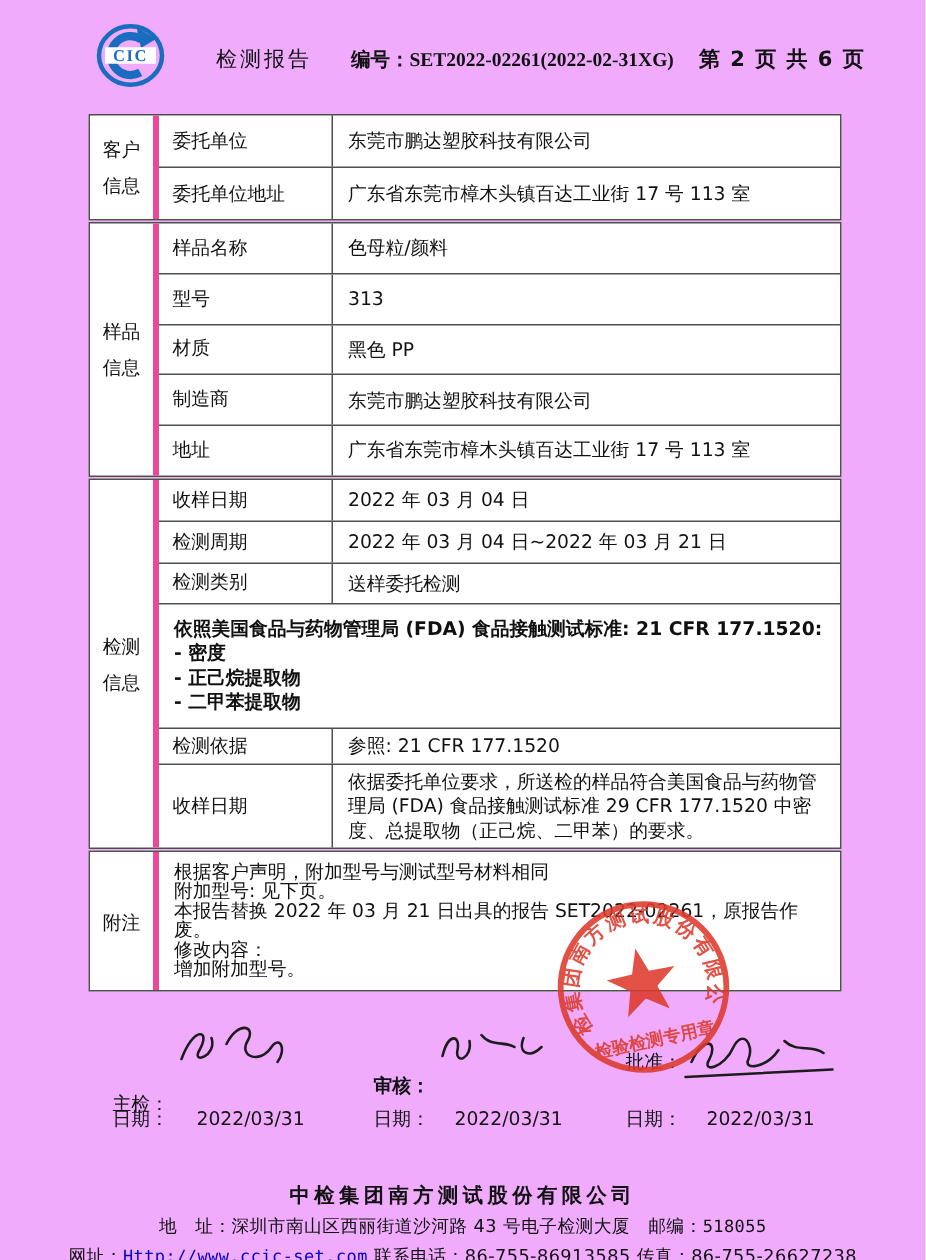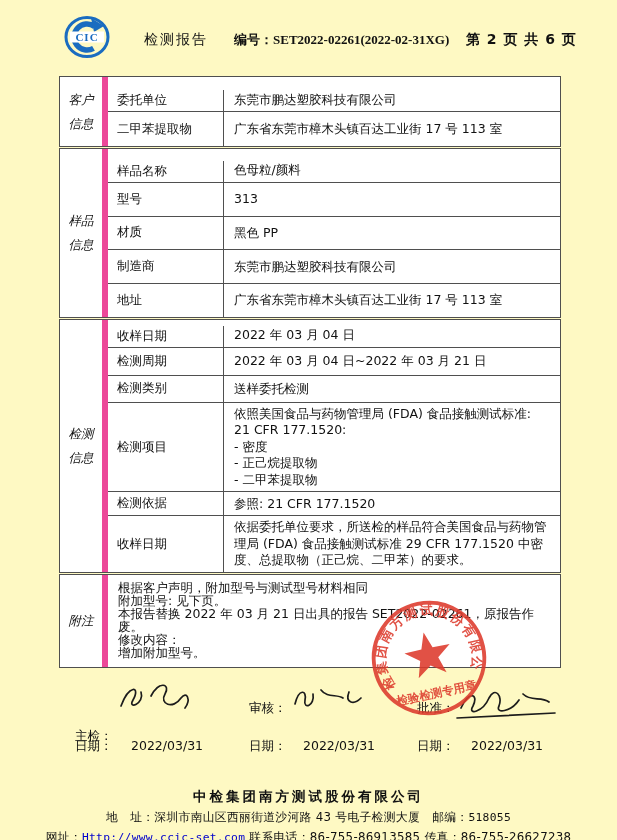--- a/index.html
+++ b/index.html
@@ -3,7 +3,7 @@
 <meta charset="utf-8">
 <style>
   html,body{margin:0;padding:0;background:#fff;}
-  .page{position:relative;width:617px;height:840px;background:#fef9c3;overflow:hidden;
+  .page{position:relative;width:617px;height:840px;background:#f0abfc;overflow:hidden;
         font-family:"DejaVu Sans",sans-serif;color:#111;}
 
   

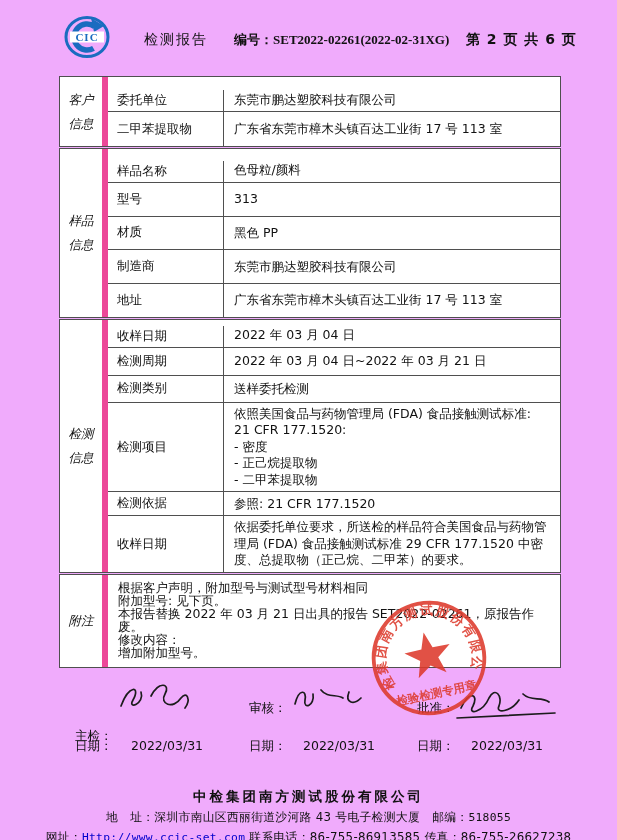--- a/index.html
+++ b/index.html
@@ -16,8 +16,8 @@
   
   .tbl{position:absolute;left:59px;top:75px;width:502px;}
   .grp{display:flex;border:1px solid #4f4f4f;margin-top:1px;background:#fff;}
-  .gl{width:42px;border-right:6px solid #ec4899;display:flex;align-items:center;justify-content:center;
-      text-align:center;font-size:12.5px;line-height:1.9;white-space:pre-line;flex-shrink:0;font-style:italic;}
+  .gl{width:42px;border-right:4px solid #ec4899;display:flex;align-items:center;justify-content:center;
+      text-align:center;font-size:12.5px;line-height:1.9;white-space:pre-line;flex-shrink:0;}
   .rows{flex:1;display:flex;flex-direction:column;min-width:0;}
   .row{display:flex;border-top:1px solid #4f4f4f;}
   .row:first-child{border-top:none;align-items:flex-end;}

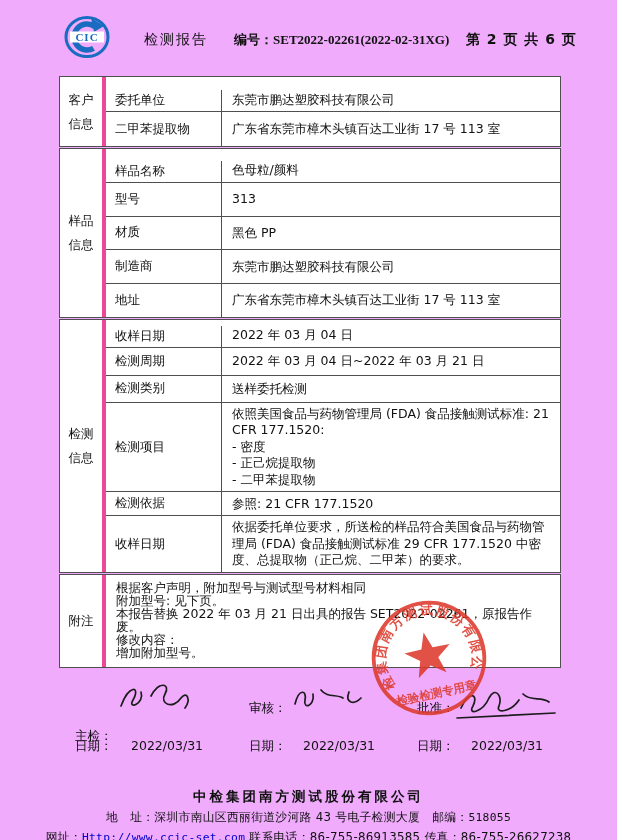--- a/index.html
+++ b/index.html
@@ -20,7 +20,7 @@
       text-align:center;font-size:12.5px;line-height:1.9;white-space:pre-line;flex-shrink:0;}
   .rows{flex:1;display:flex;flex-direction:column;min-width:0;}
   .row{display:flex;border-top:1px solid #4f4f4f;}
-  .row:first-child{border-top:none;align-items:flex-end;}
+  .row:first-child{border-top:none;}
   .lbl{width:97px;flex-shrink:0;border-right:1px solid #4f4f4f;padding:2px 9px;display:flex;
        align-items:center;font-size:12.5px;}
   .val{flex:1;padding:3px 10px;display:flex;align-items:center;font-size:12.5px;line-height:16.5px;min-width:0;}

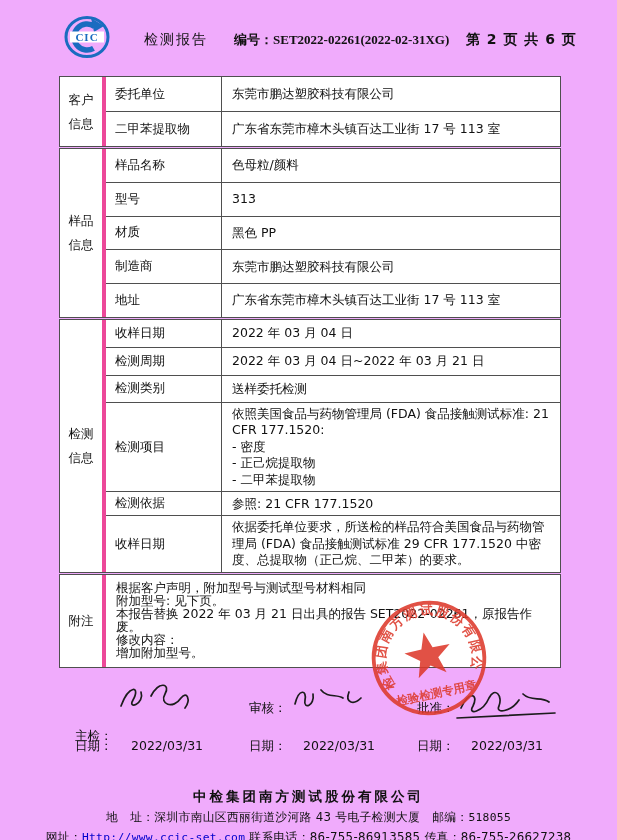--- a/index.html
+++ b/index.html
@@ -73,7 +73,7 @@
           <div class="val">东莞市鹏达塑胶科技有限公司</div>
         </div>
         <div class="row h35">
-          <div class="lbl">二甲苯提取物</div>
+          <div class="lbl">委托单位地址</div>
           <div class="val">广东省东莞市樟木头镇百达工业街 17 号 113 室</div>
         </div>
       </div>

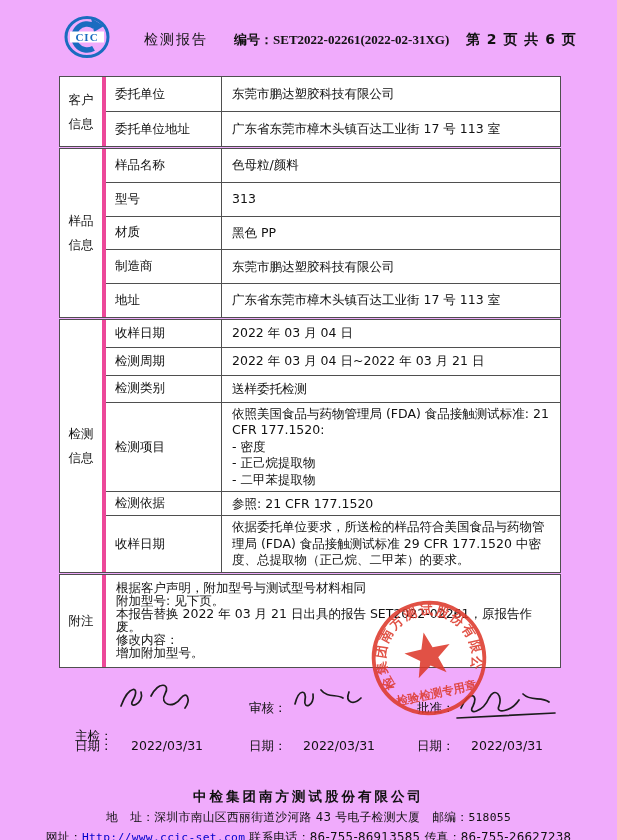--- a/index.html
+++ b/index.html
@@ -24,7 +24,7 @@
   .lbl{width:97px;flex-shrink:0;border-right:1px solid #4f4f4f;padding:2px 9px;display:flex;
        align-items:center;font-size:12.5px;}
   .val{flex:1;padding:3px 10px;display:flex;align-items:center;font-size:12.5px;line-height:16.5px;min-width:0;}
-  .pre{white-space:pre-line;}
+  .pre{white-space:pre-line;font-weight:bold;}
   .h35{min-height:34px;} .h33{min-height:32.8px;} .h27{min-height:27px;} .h26{min-height:26px;font-family:Liberation Serif, serif;}
   .h82{min-height:82px;} .h23{min-height:23px;} .h45{min-height:45px;}
   .note{flex:1;padding:6px 10px;font-size:12.5px;line-height:13px;white-space:pre-line;min-height:80px;}

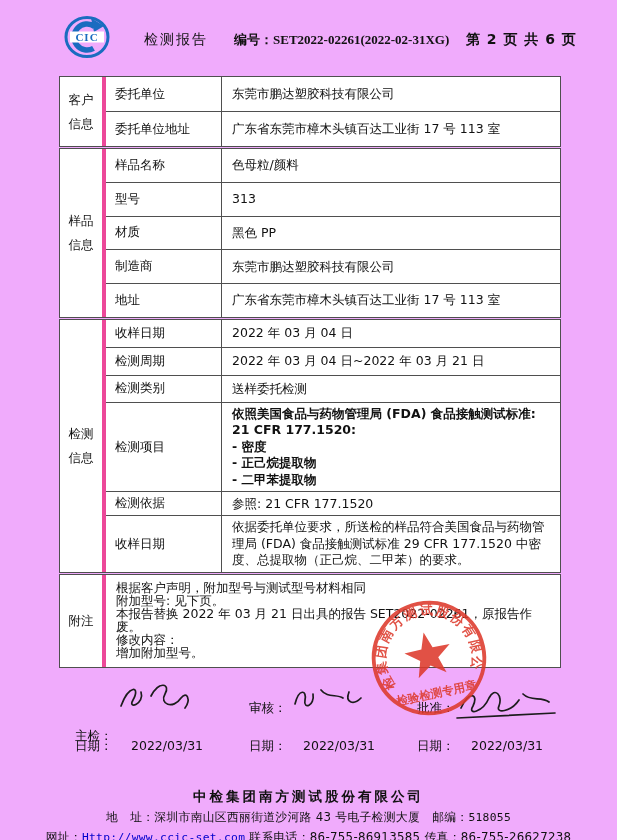--- a/index.html
+++ b/index.html
@@ -123,7 +123,6 @@
           <div class="val">送样委托检测</div>
         </div>
         <div class="row h82">
-          <div class="lbl">检测项目</div>
           <div class="val pre">依照美国食品与药物管理局 (FDA) 食品接触测试标准: 21 CFR 177.1520:
 - 密度
 - 正己烷提取物

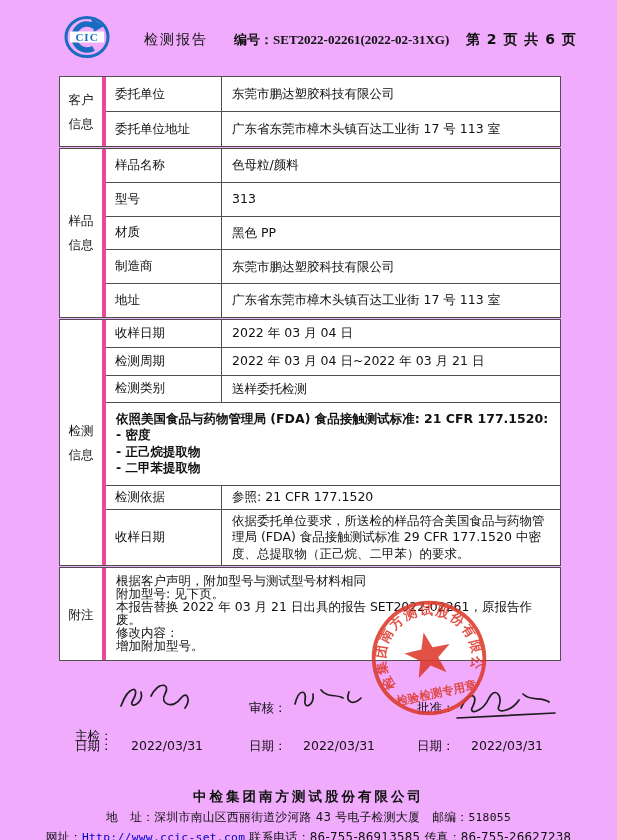--- a/index.html
+++ b/index.html
@@ -158,7 +158,7 @@
       <path d="M10,30 C18,8 30,10 22,24 C16,34 34,28 30,16 M40,20 C48,4 60,8 54,18 C48,28 62,34 70,22 C76,14 80,24 74,32"></path>
     </svg>
 
-    <span class="sig-label" style="left:190px;top:24px;">审核：</span>
+    <span class="sig-label" style="left:190px;top:40px;font-weight:bold;">审核：</span>
     <svg class="sig-svg" style="left:228px;top:4px;" width="90" height="42" viewBox="0 0 90 42">
       <path d="M8,24 C12,8 20,10 18,20 C16,30 28,26 26,14 M34,10 C40,18 50,14 56,18 M62,12 C58,22 66,26 74,18"></path>
     </svg>

